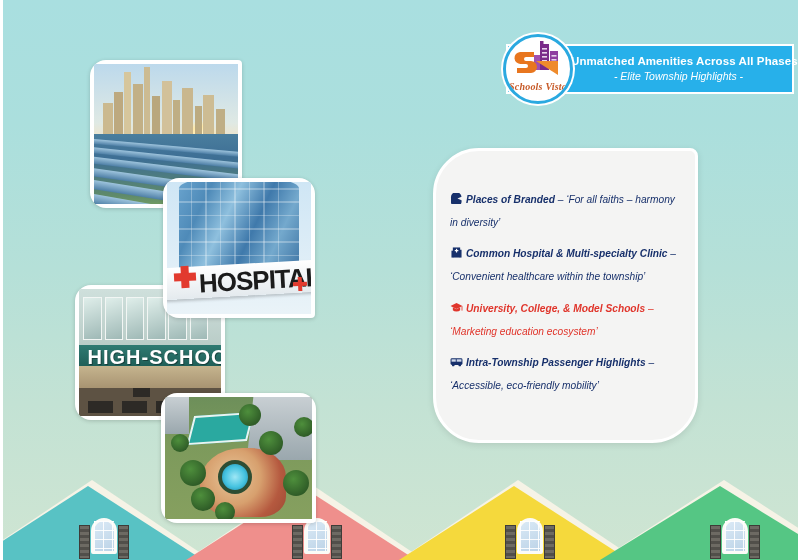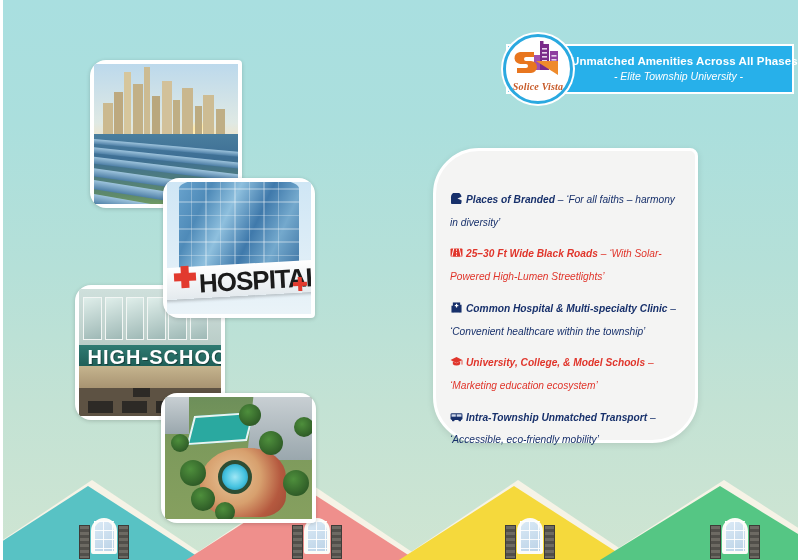--- a/index.html
+++ b/index.html
@@ -322,7 +322,7 @@
   <div id="header-banner">
     <div class="banner-text-wrap">
       <div id="banner-title">Unmatched Amenities Across All Phases</div>
-      <div id="banner-sub">-   Elite Township University  -</div>
+      <div id="banner-sub">-   Elite Township Highlights  -</div>
     </div>
   </div>
 

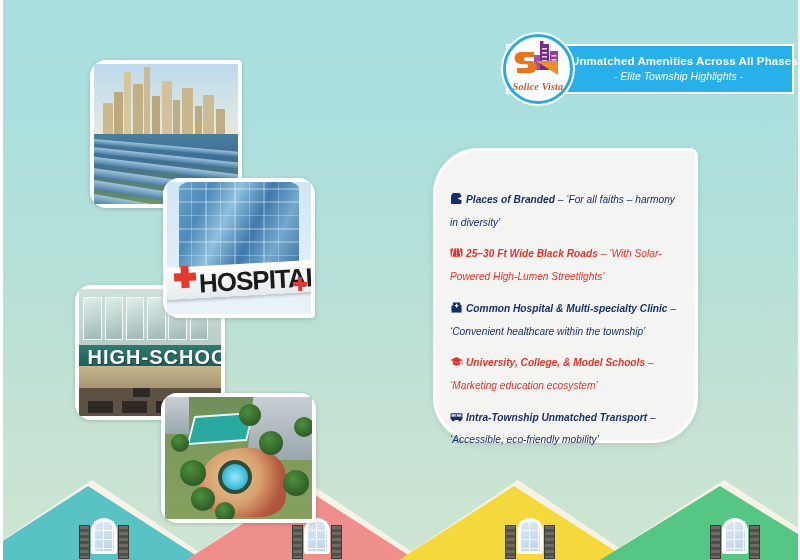--- a/index.html
+++ b/index.html
@@ -347,7 +347,7 @@
 
         <path d="M30 22 L52 22 L52 36 Z" fill="#ef8b2c"></path>
       </svg>
-      <div id="logo-name">Solice Vista</div>
+      <div id="logo-name">Schools Vista</div>
     </div>
   </div>
 

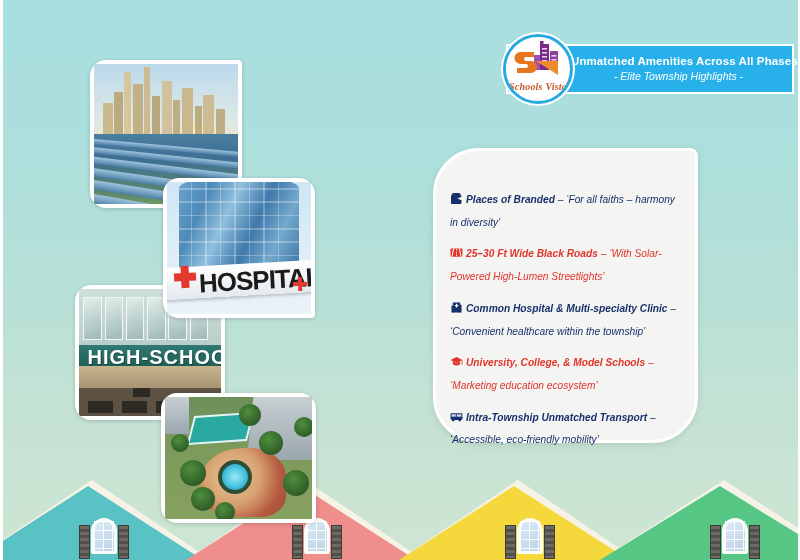--- a/index.html
+++ b/index.html
@@ -361,15 +361,6 @@
       </span>
     </div>
 
-    <div class="amenity red">
-      <span class="am-line">
-        <svg class="am-icon" viewBox="0 0 14 12">
-          <rect x="0.5" y="1.5" width="13" height="9" rx="1" fill="#e0352b"></rect>
-          <path d="M4 1.5 L2 10.5 M10 1.5 L12 10.5" stroke="#ffffff" stroke-width="1.1" fill="none"></path>
-          <path d="M7 2.5 v1.6 M7 5.4 v1.6 M7 8.3 v1.6" stroke="#ffffff" stroke-width="1" fill="none"></path>
-        </svg><span class="am-title">25–30 Ft Wide Black Roads</span><span class="am-dash"> – </span><span class="am-desc">‘With Solar-Powered High-Lumen Streetlights’</span>
-      </span>
-    </div>
 
     <div class="amenity navy">
       <span class="am-line">

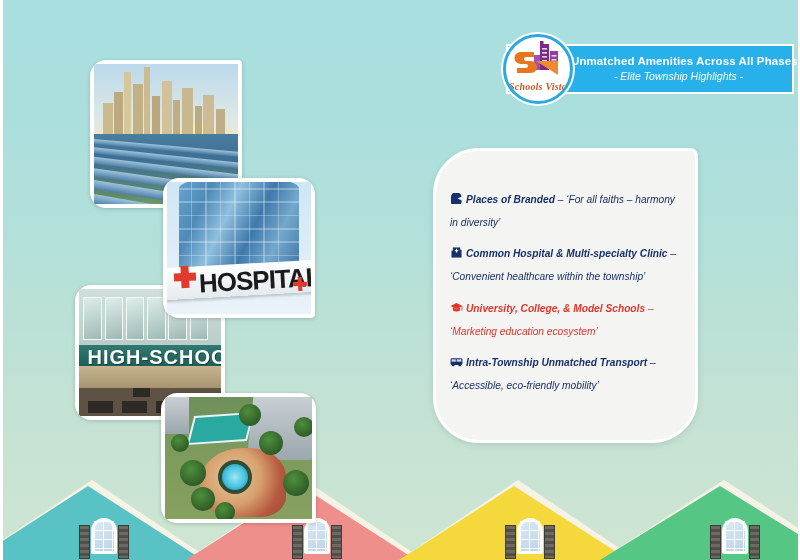--- a/index.html
+++ b/index.html
@@ -392,7 +392,7 @@
           <rect x="7.2" y="3.6" width="5.2" height="2.6" fill="#cfd8ea"></rect>
           <circle cx="3.4" cy="10" r="1.3" fill="#17306b"></circle>
           <circle cx="10.6" cy="10" r="1.3" fill="#17306b"></circle>
-        </svg><span class="am-title">Intra-Township Unmatched Transport</span><span class="am-dash"> – </span><span class="am-desc">‘Accessible, eco-friendly mobility’</span>
+        </svg><span class="am-title">Intra-Township Passenger Highlights</span><span class="am-dash"> – </span><span class="am-desc">‘Accessible, eco-friendly mobility’</span>
       </span>
     </div>
 

